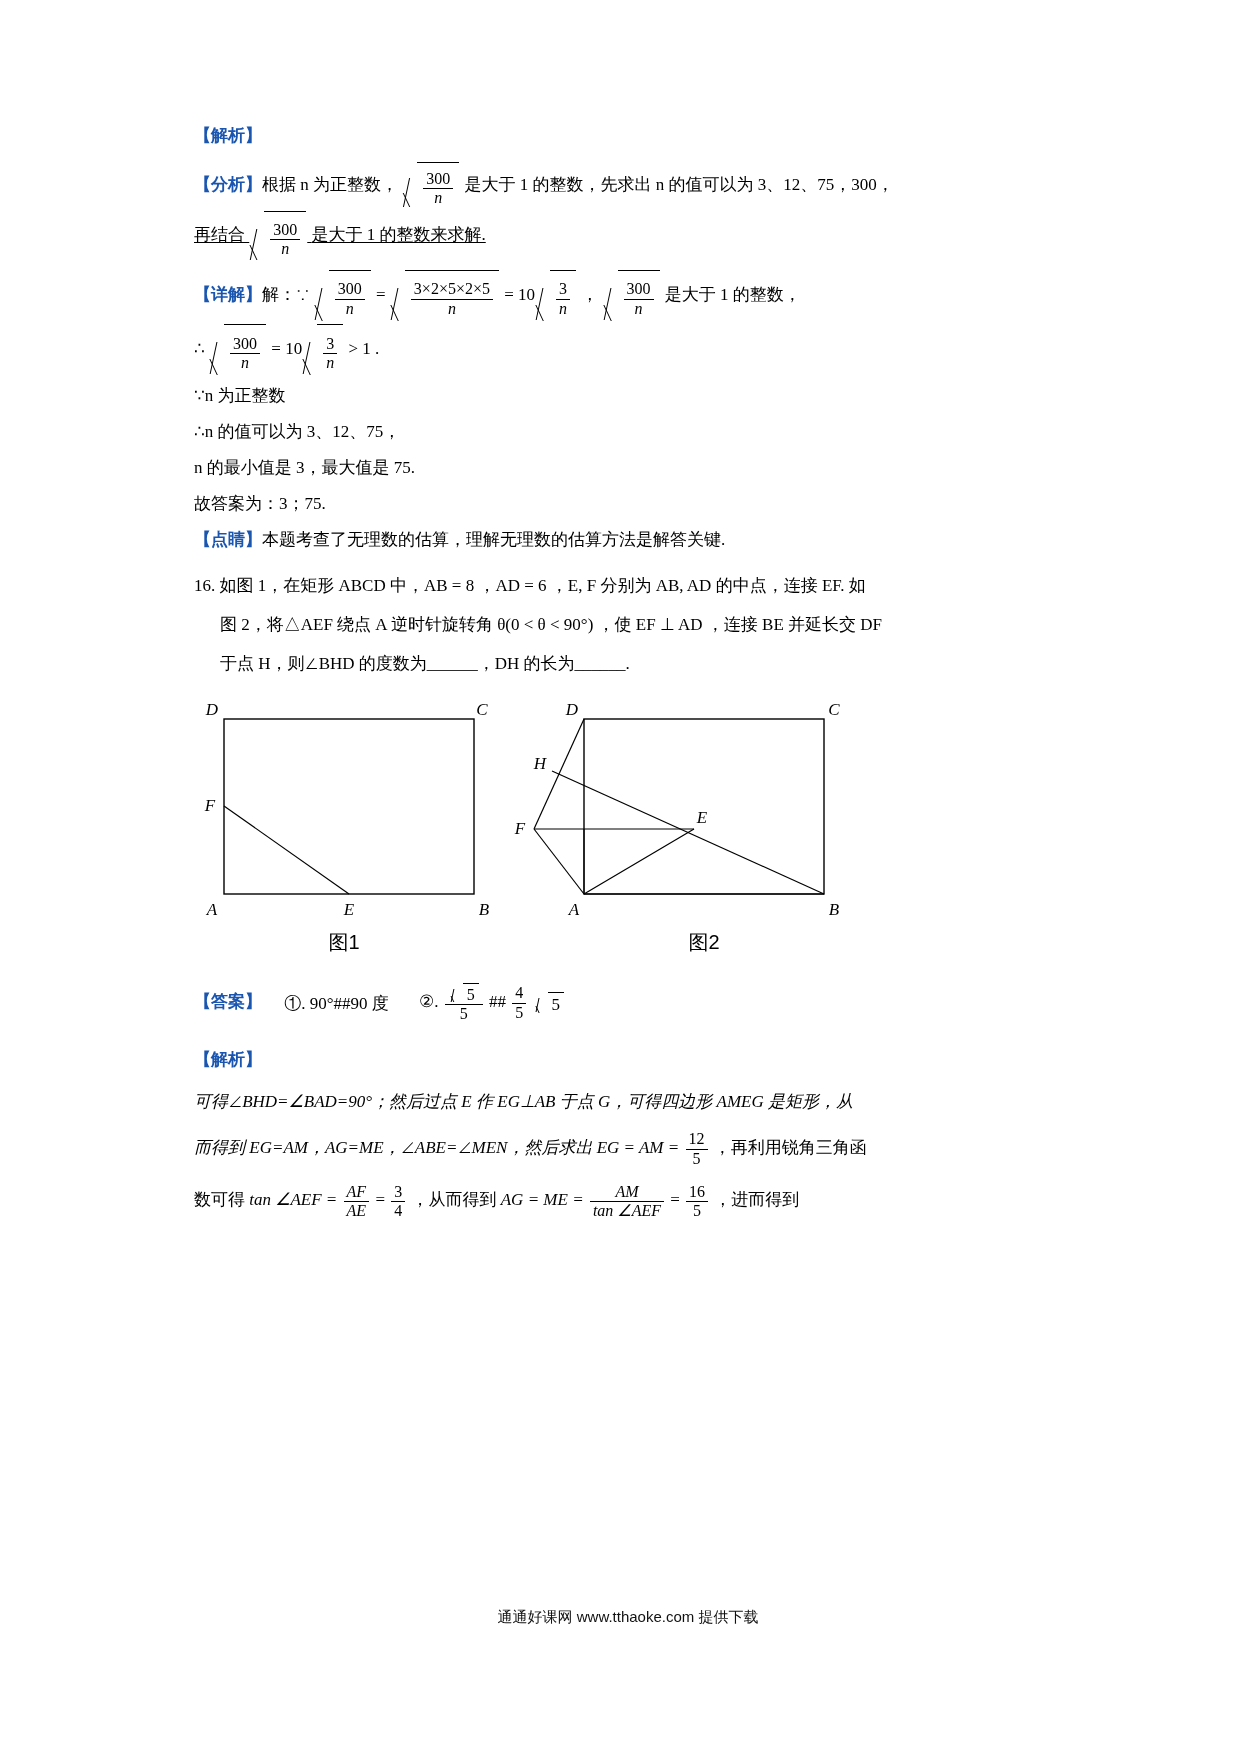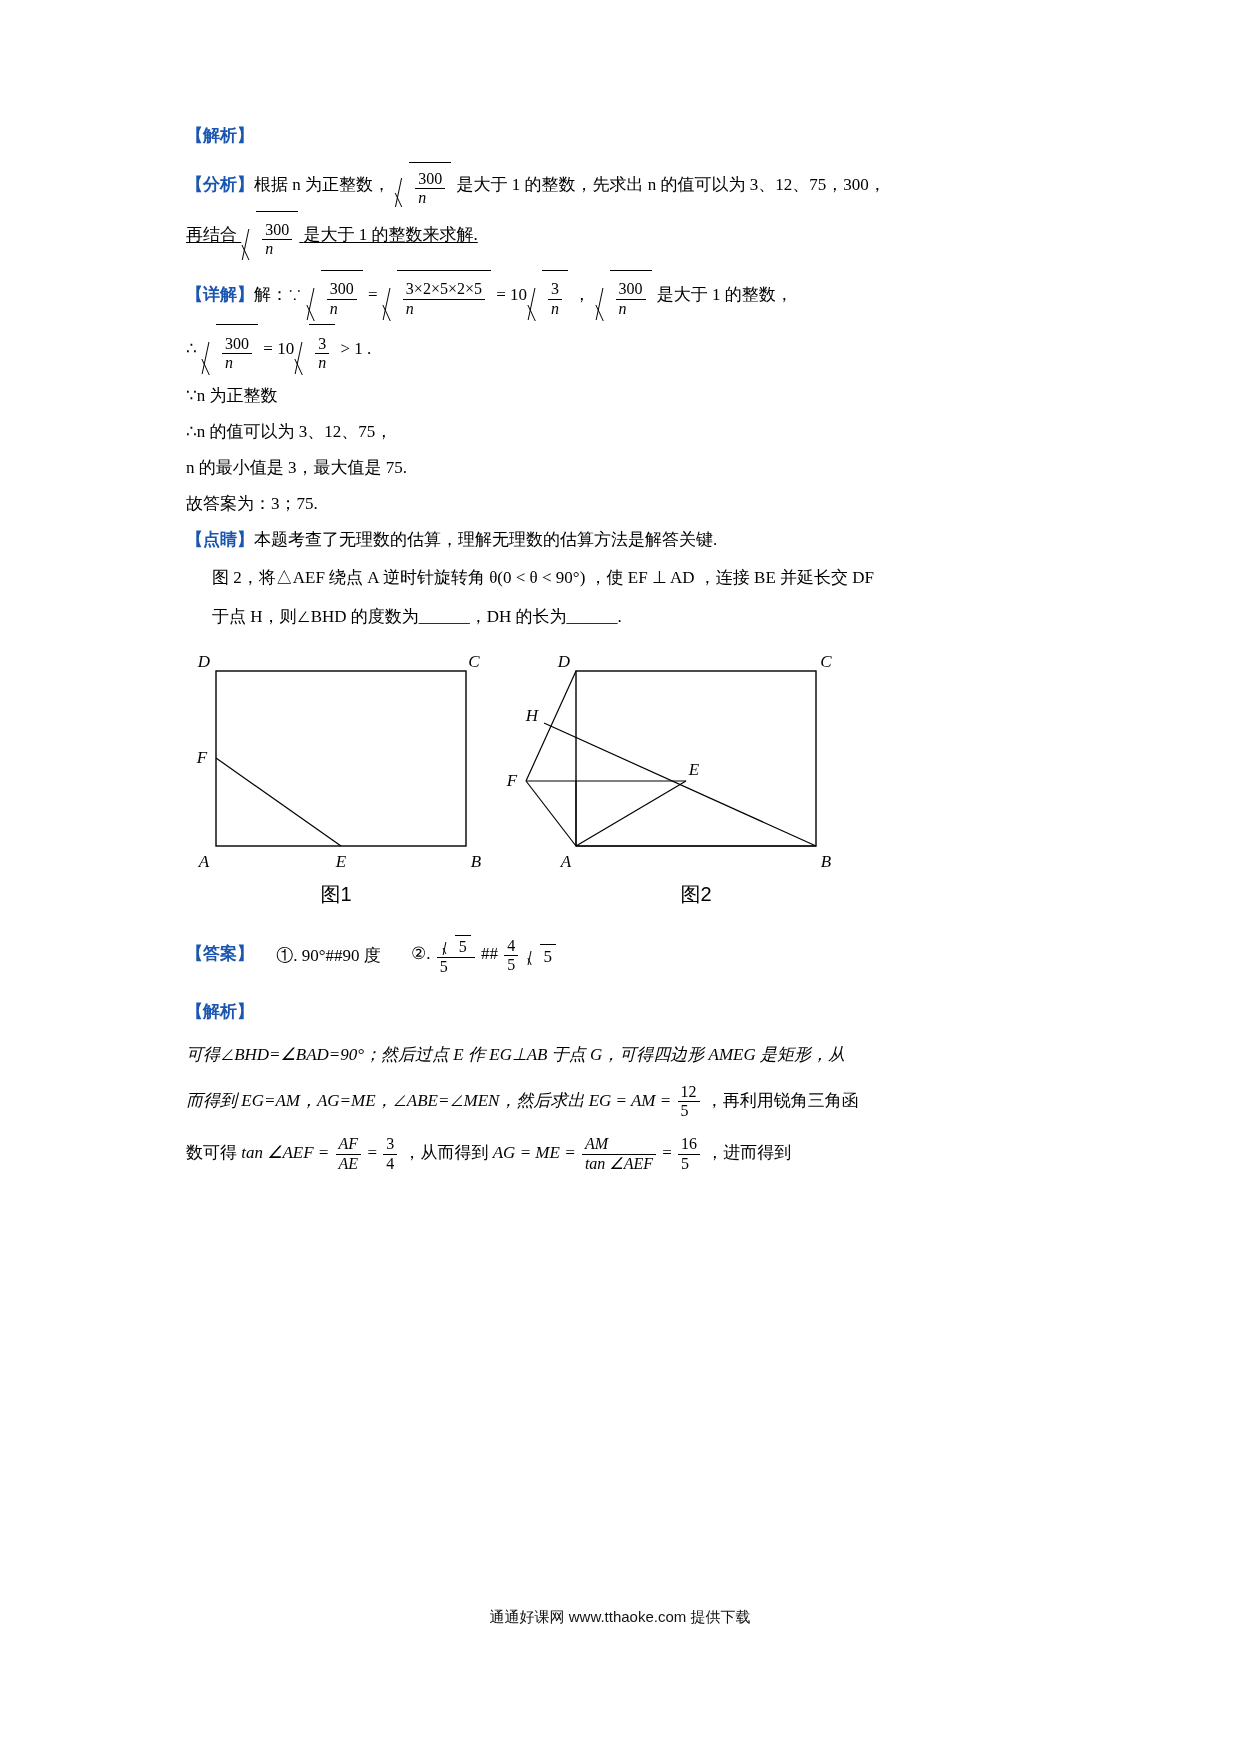--- a/index.html
+++ b/index.html
@@ -20,6 +20,7 @@
     width: 1132px;
     height: 1754px;
     padding: 0;
+    margin-left: 8px;
   }
   .content {
     position: absolute;

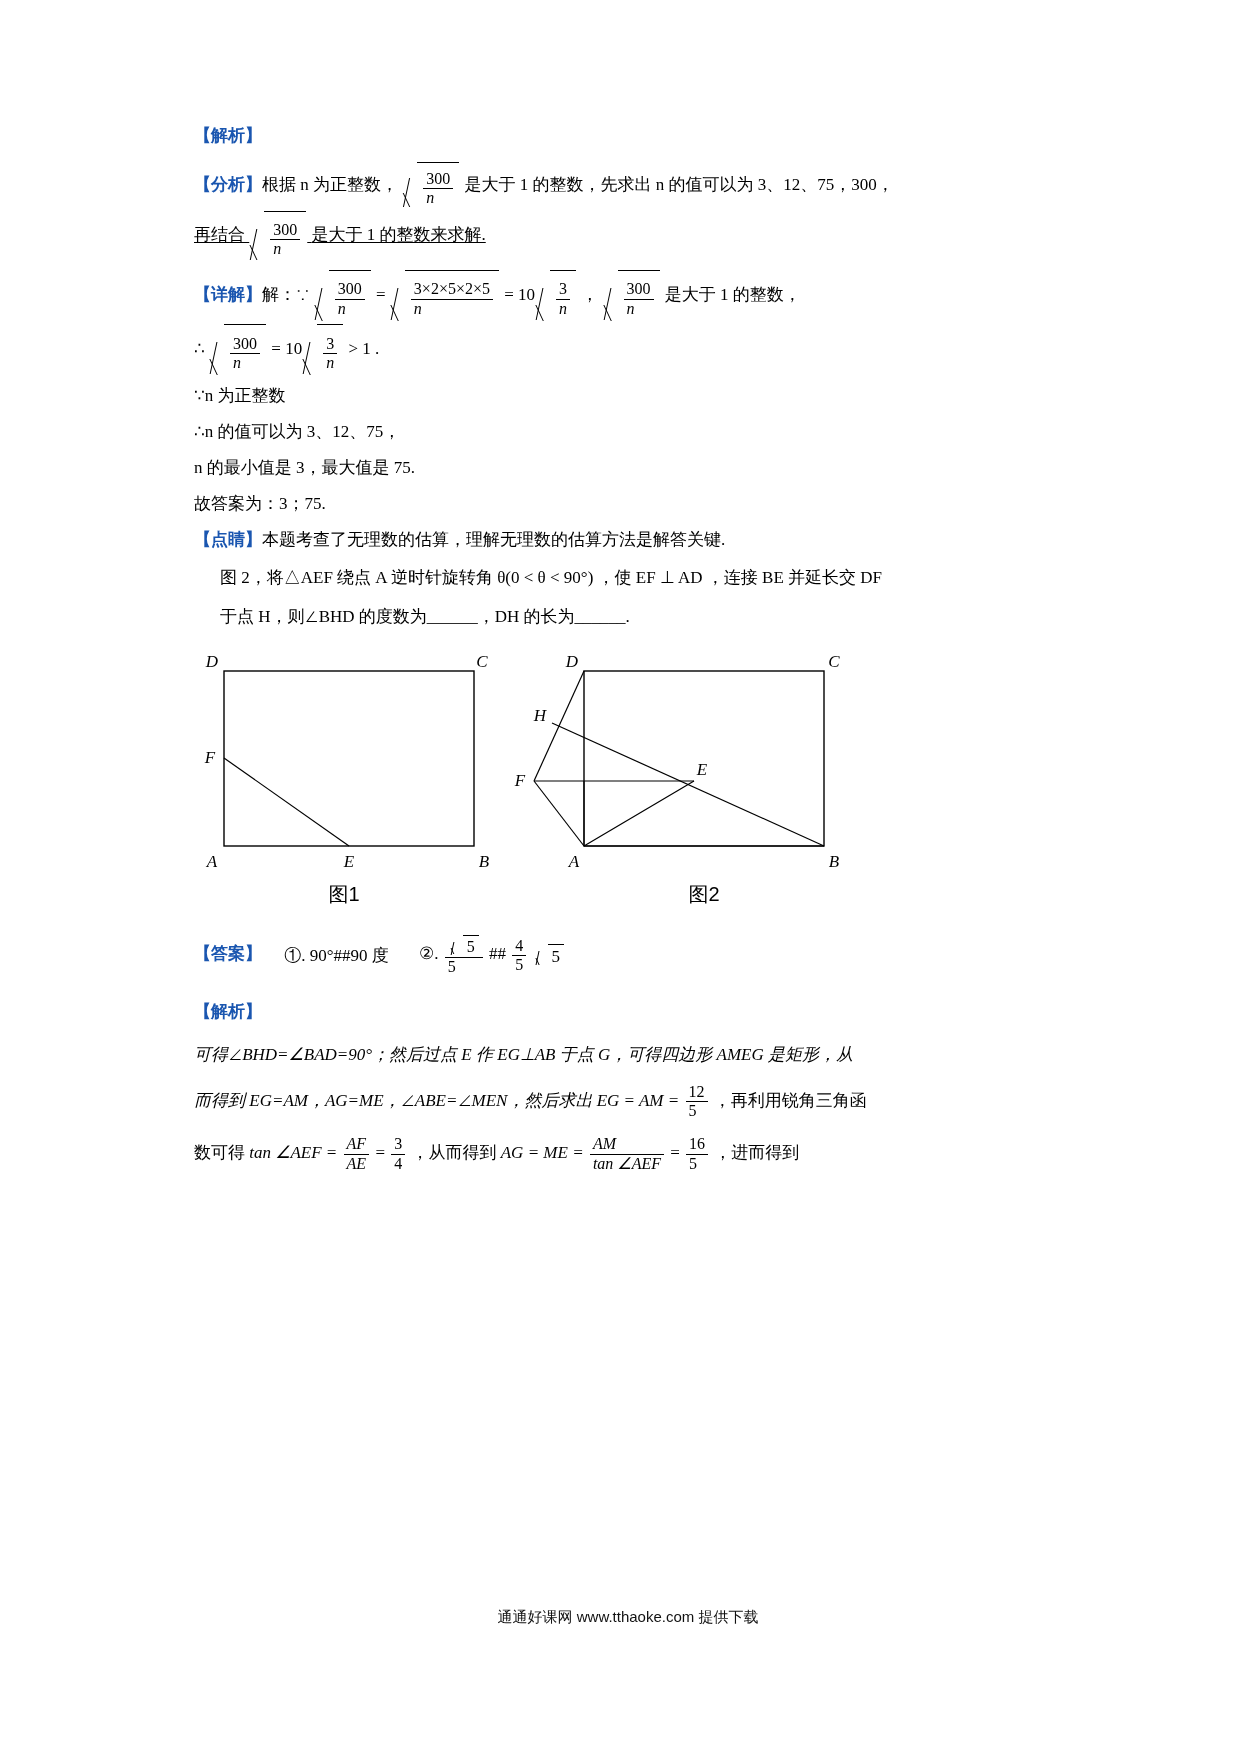--- a/index.html
+++ b/index.html
@@ -48,7 +48,7 @@
   .frac {
     display: inline-block;
     vertical-align: middle;
-    text-align: left;
+    text-align: center;
     font-size: 16px;
     line-height: 1.15;
     margin: 0 2px;

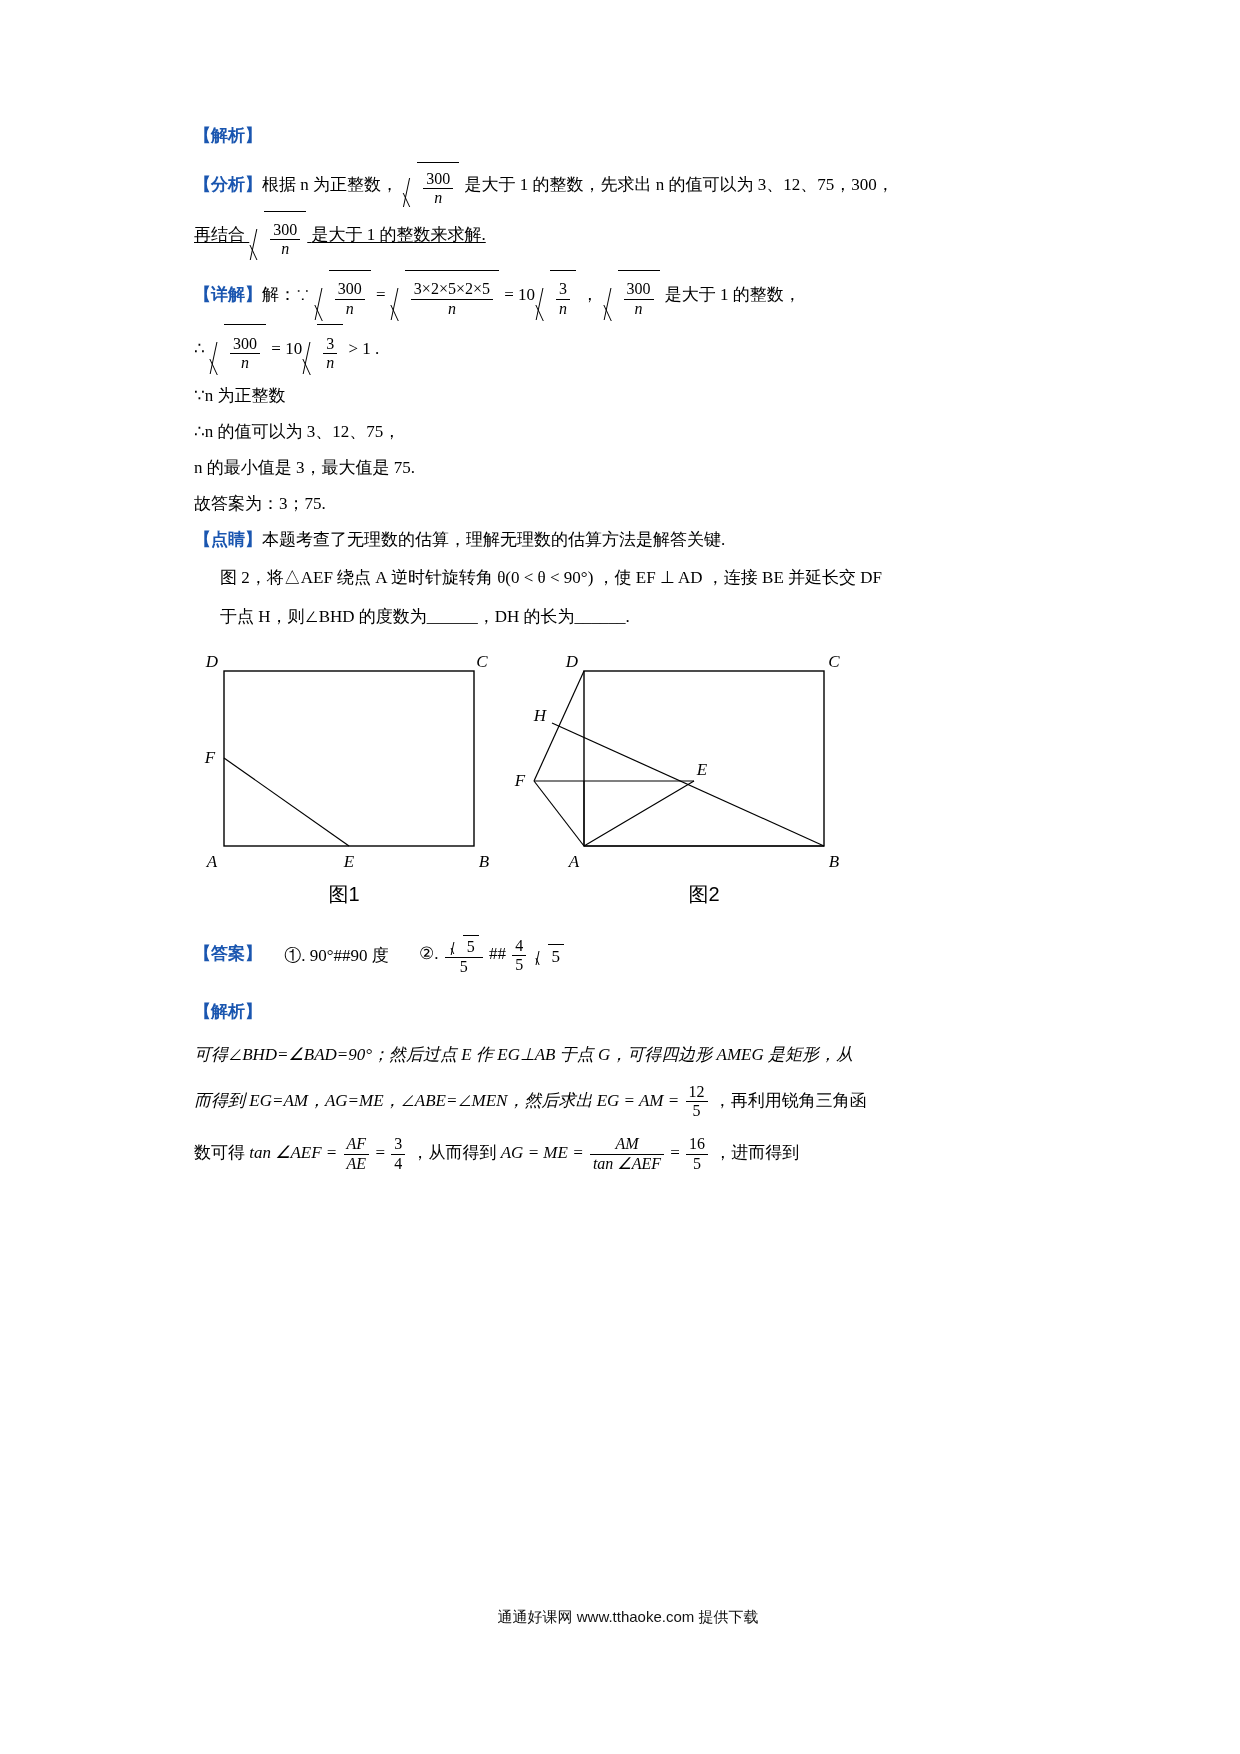--- a/index.html
+++ b/index.html
@@ -160,6 +160,10 @@
       <span class="label-blue">【点睛】</span><span>本题考查了无理数的估算，理解无理数的估算方法是解答关键.</span>
     </div>
 
+    <div class="para" style="margin-top:10px; line-height:2.2;">
+      <span>16.</span>
+      <span>如图 1，在矩形 ABCD 中，AB = 8 ，AD = 6 ，E, F 分别为 AB, AD 的中点，连接 EF. 如</span>
+    </div>
     <div class="para" style="line-height:2.2; padding-left:26px;">图 2，将△AEF 绕点 A 逆时针旋转角 θ(0 &lt; θ &lt; 90°) ，使 EF ⊥ AD ，连接 BE 并延长交 DF</div>
     <div class="para" style="line-height:2.2; padding-left:26px;">于点 H，则∠BHD 的度数为______，DH 的长为______.</div>
 

